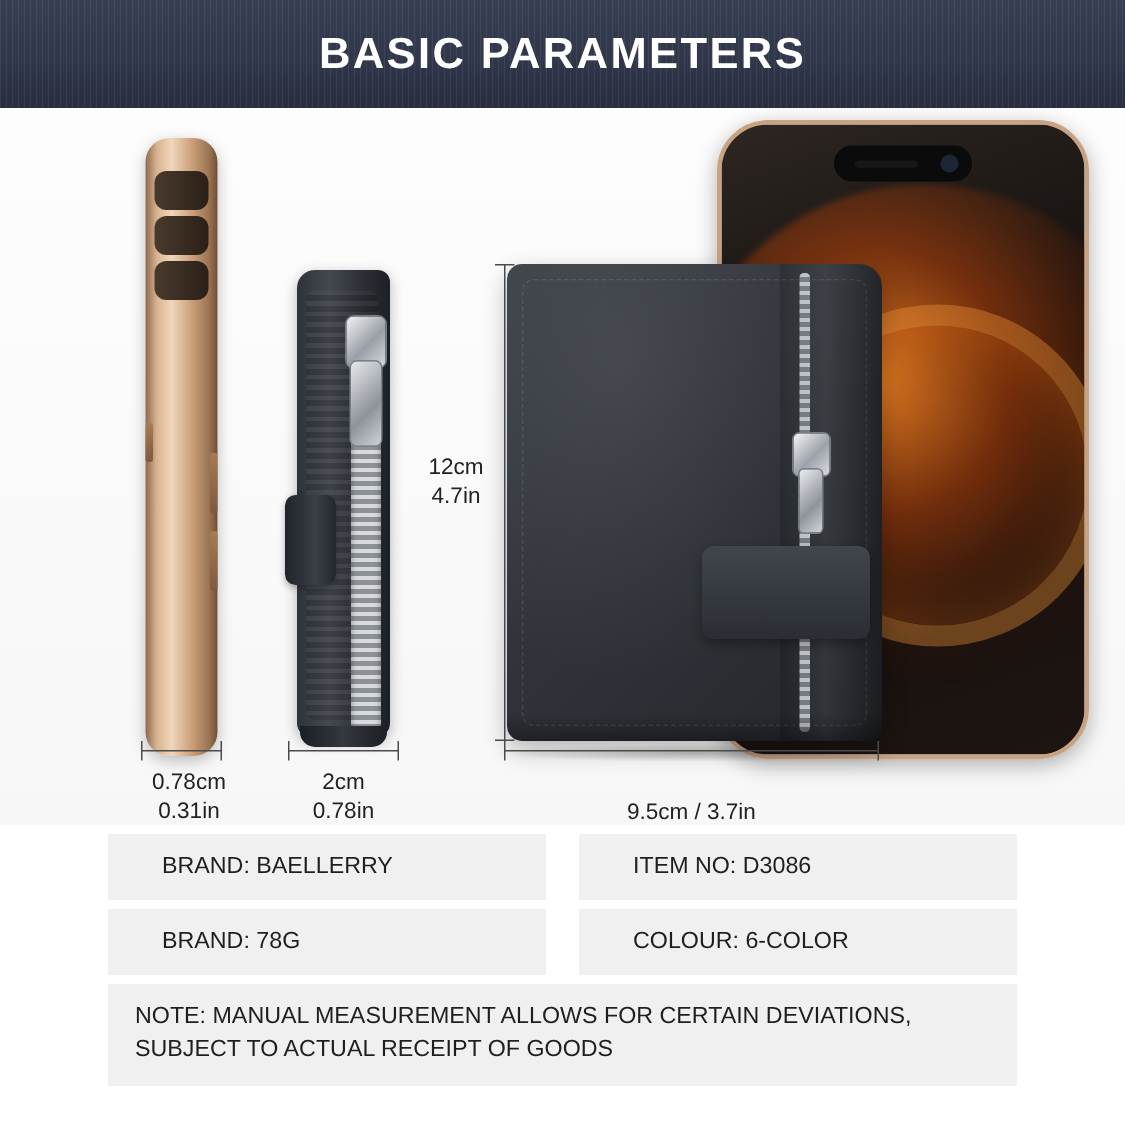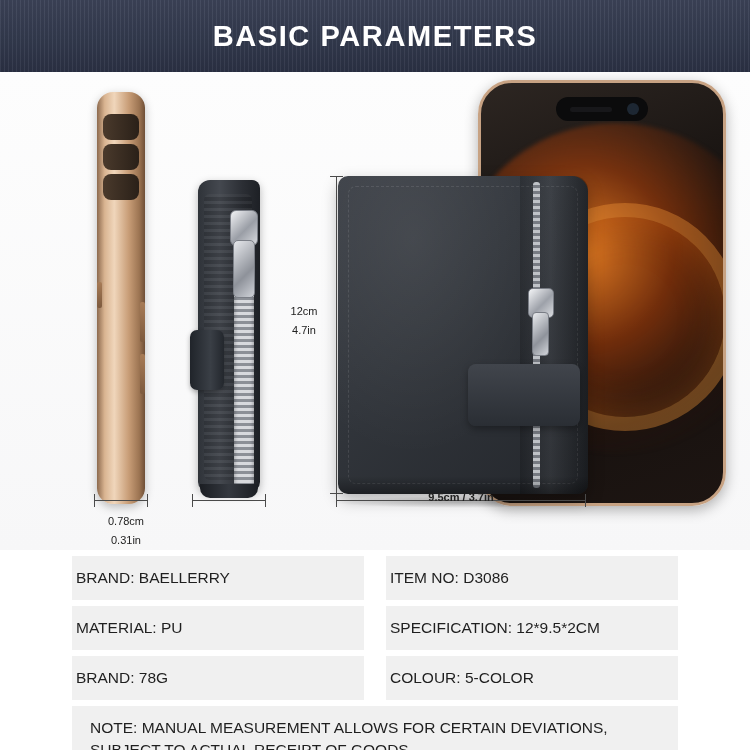--- a/index.html
+++ b/index.html
@@ -352,7 +352,7 @@
   .dim-label {
     position: absolute;
     color: #222;
-    font-size: 11px;
+    font-size: 15px;
     line-height: 19px;
     text-align: center;
     white-space: pre-line;

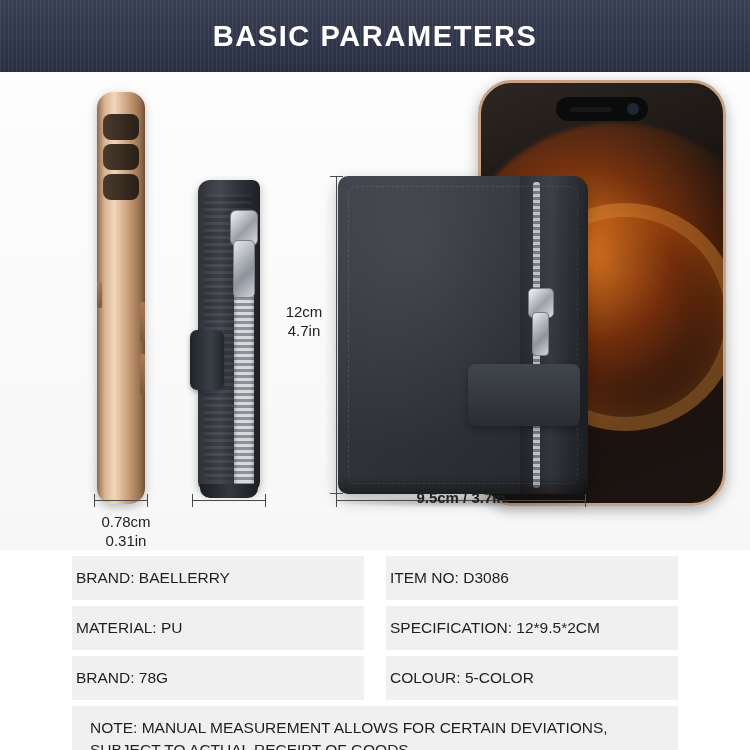--- a/index.html
+++ b/index.html
@@ -461,6 +461,8 @@
     <div class="guide h-line" style="left:192px; top:428px; width:74px;"></div>
     <div class="cap" style="left:192px; top:422px; width:1px; height:13px;"></div>
     <div class="cap" style="left:265px; top:422px; width:1px; height:13px;"></div>
+    <div class="dim-label" style="left:189px; top:440px; width:80px;">2cm
+0.78in</div>
   </div>
 
   <div class="specs">

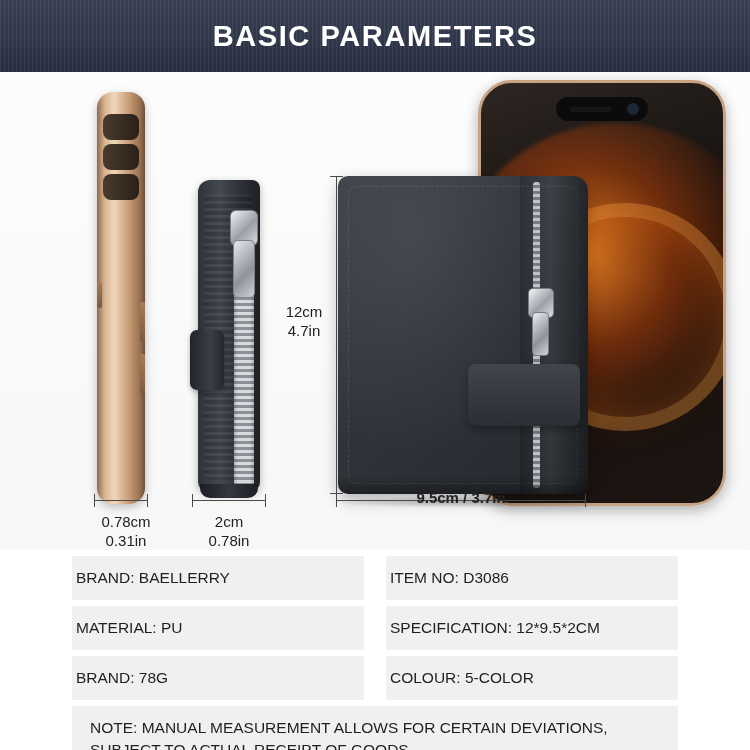--- a/index.html
+++ b/index.html
@@ -450,7 +450,7 @@
     <div class="guide h-line" style="left:336px; top:428px; width:250px;"></div>
     <div class="cap" style="left:336px; top:422px; width:1px; height:13px;"></div>
     <div class="cap" style="left:585px; top:422px; width:1px; height:13px;"></div>
-    <div class="dim-label" style="left:366px; top:416px; width:190px;font-weight:bold;">9.5cm / 3.7in</div>
+    <div class="dim-label" style="left:366px; top:460px; width:190px;">9.5cm / 3.7in</div>
 
     <div class="guide h-line" style="left:94px; top:428px; width:54px;"></div>
     <div class="cap" style="left:94px; top:422px; width:1px; height:13px;"></div>

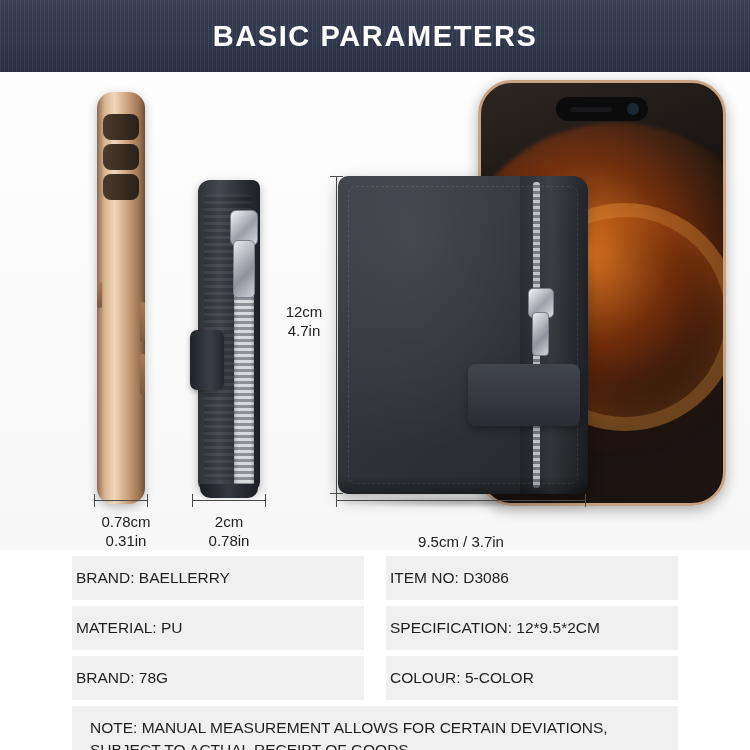--- a/index.html
+++ b/index.html
@@ -374,7 +374,7 @@
     background: #f0f0f0;
     color: #1f1f1f;
     font-size: 15.5px;
-    padding: 13px 4px;
+    padding: 13px 36px;
     box-sizing: border-box;
     flex: 1 1 50%;
   }

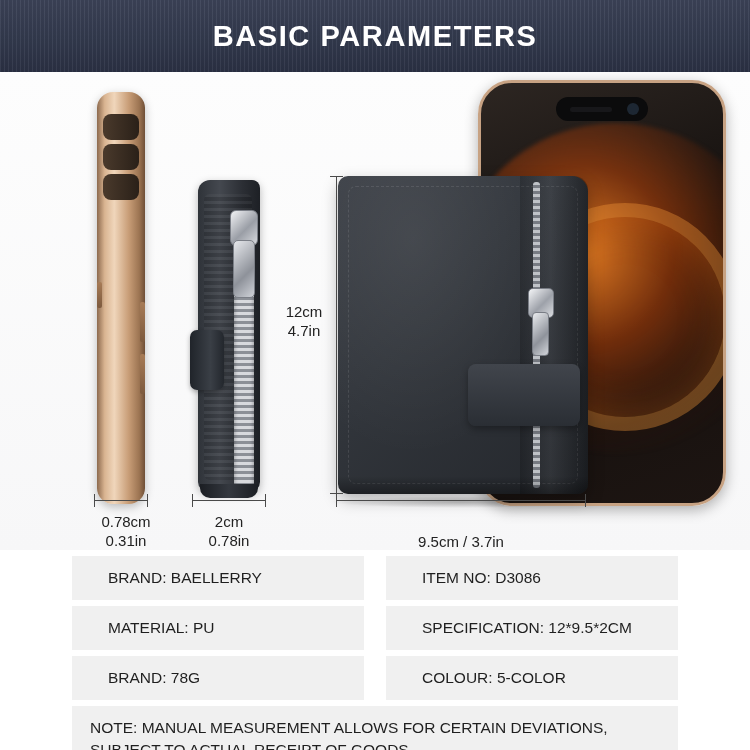--- a/index.html
+++ b/index.html
@@ -471,10 +471,6 @@
       <div class="spec-cell">ITEM NO: D3086</div>
     </div>
     <div class="spec-row">
-      <div class="spec-cell">MATERIAL: PU</div>
-      <div class="spec-cell">SPECIFICATION: 12*9.5*2CM</div>
-    </div>
-    <div class="spec-row">
       <div class="spec-cell">BRAND: 78G</div>
       <div class="spec-cell">COLOUR: 5-COLOR</div>
     </div>

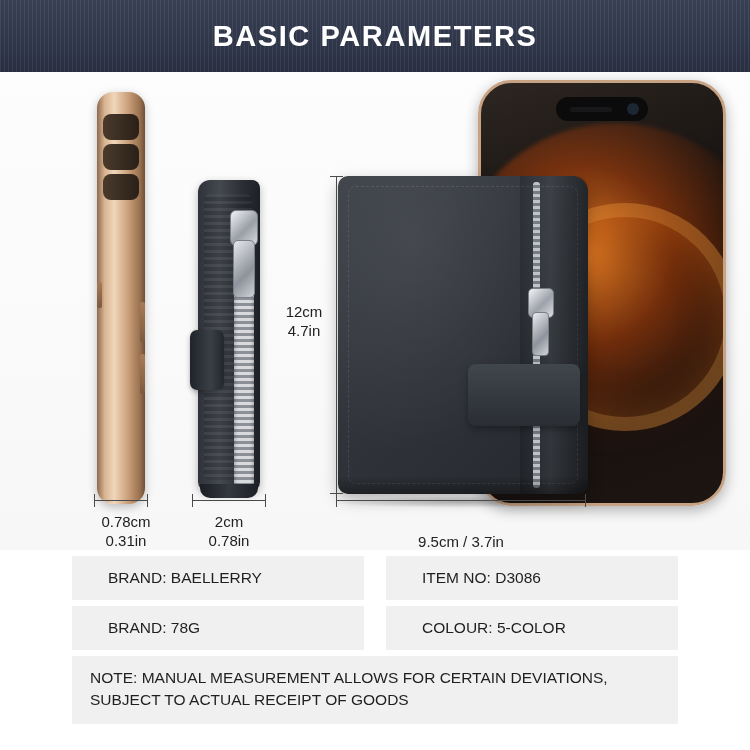--- a/index.html
+++ b/index.html
@@ -472,7 +472,7 @@
     </div>
     <div class="spec-row">
       <div class="spec-cell">BRAND: 78G</div>
-      <div class="spec-cell">COLOUR: 5-COLOR</div>
+      <div class="spec-cell">COLOUR: 6-COLOR</div>
     </div>
     <div class="spec-note">NOTE: MANUAL MEASUREMENT ALLOWS FOR CERTAIN DEVIATIONS, SUBJECT TO ACTUAL RECEIPT OF GOODS</div>
   </div>

